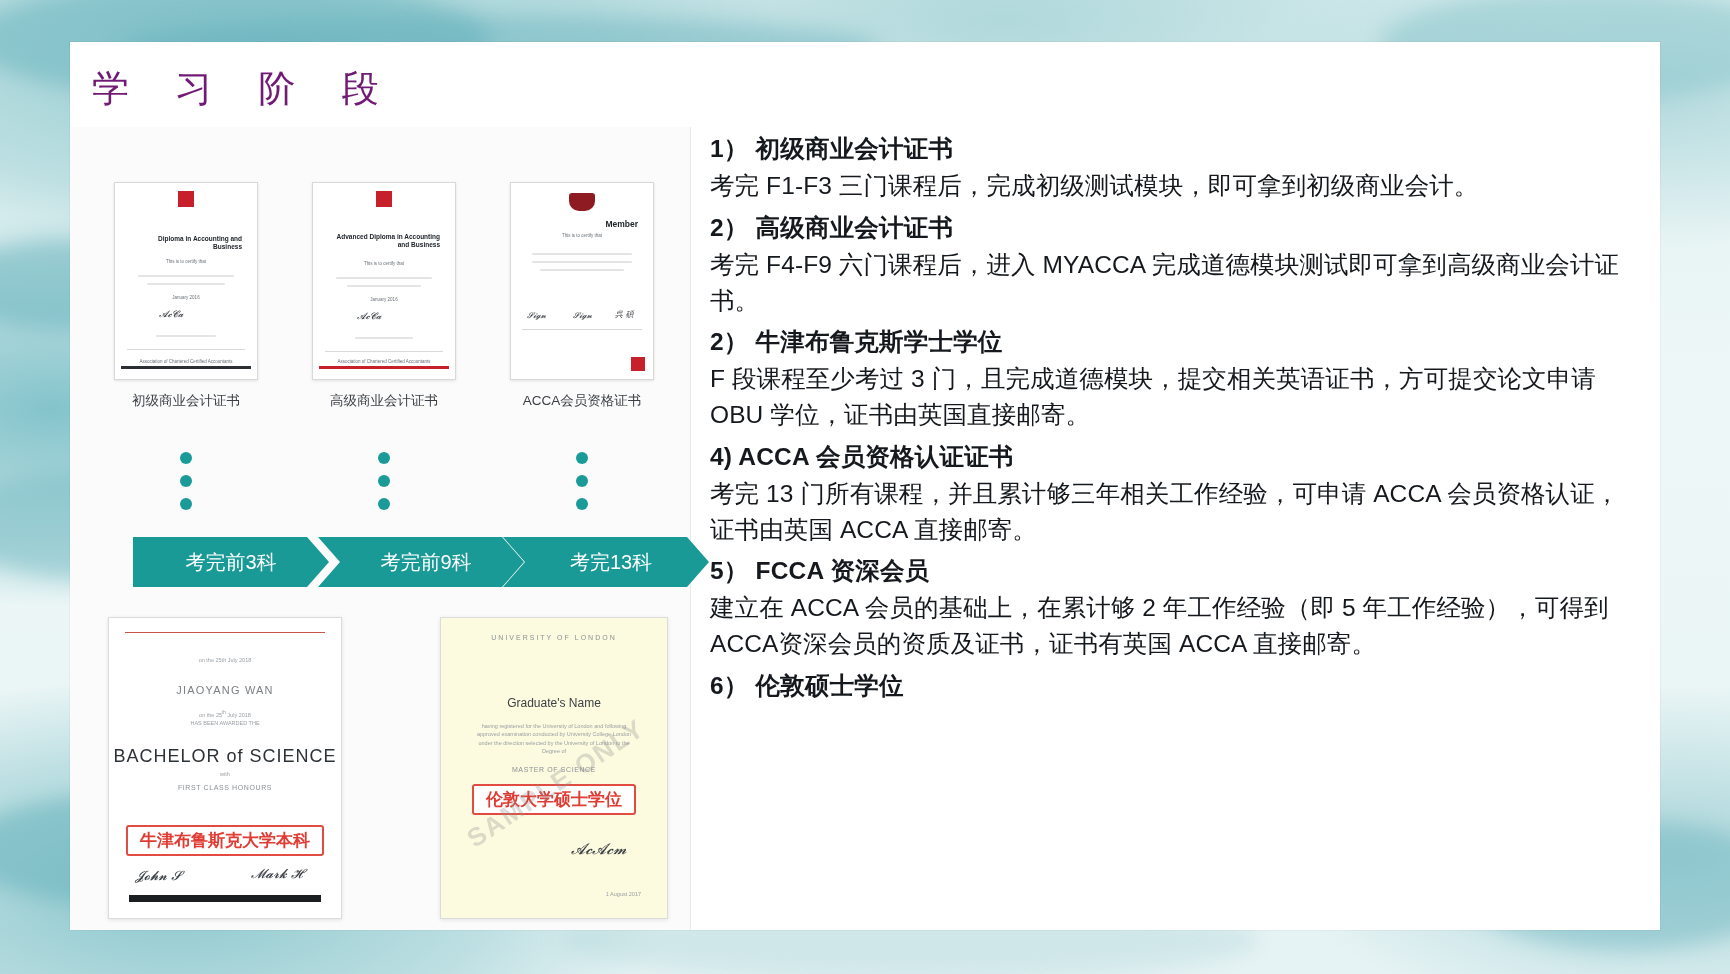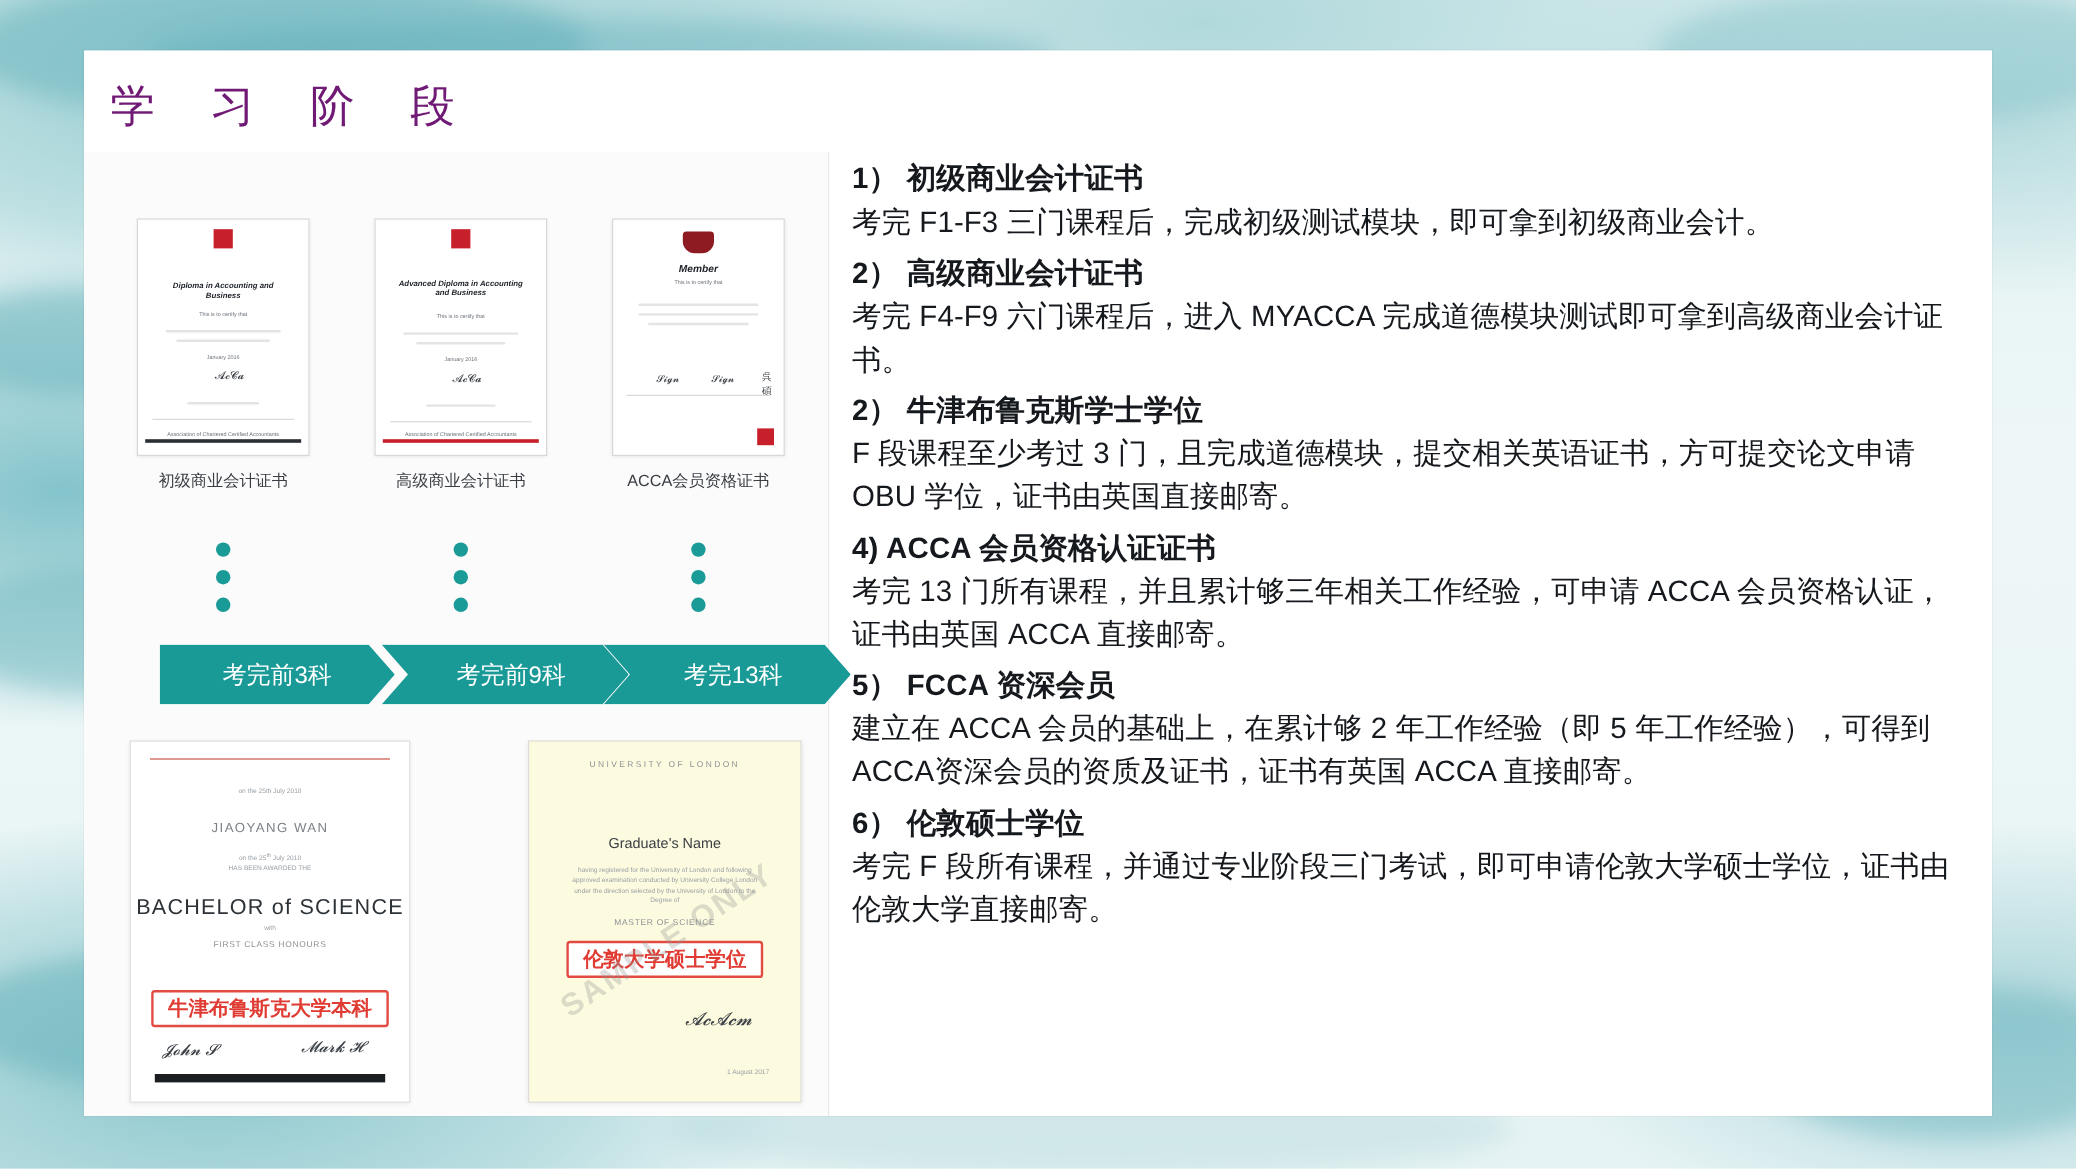--- a/index.html
+++ b/index.html
@@ -123,12 +123,11 @@
     left: 50%;
     transform: translateX(-50%);
     width: 112px;
-    text-align: center;
+    text-align: right;
     font-size: 6.5px;
     font-weight: bold;
     color: #20252b;
     line-height: 1.25;
-    font-style: italic;
   }
   .cert-img .sub {
     position: absolute;

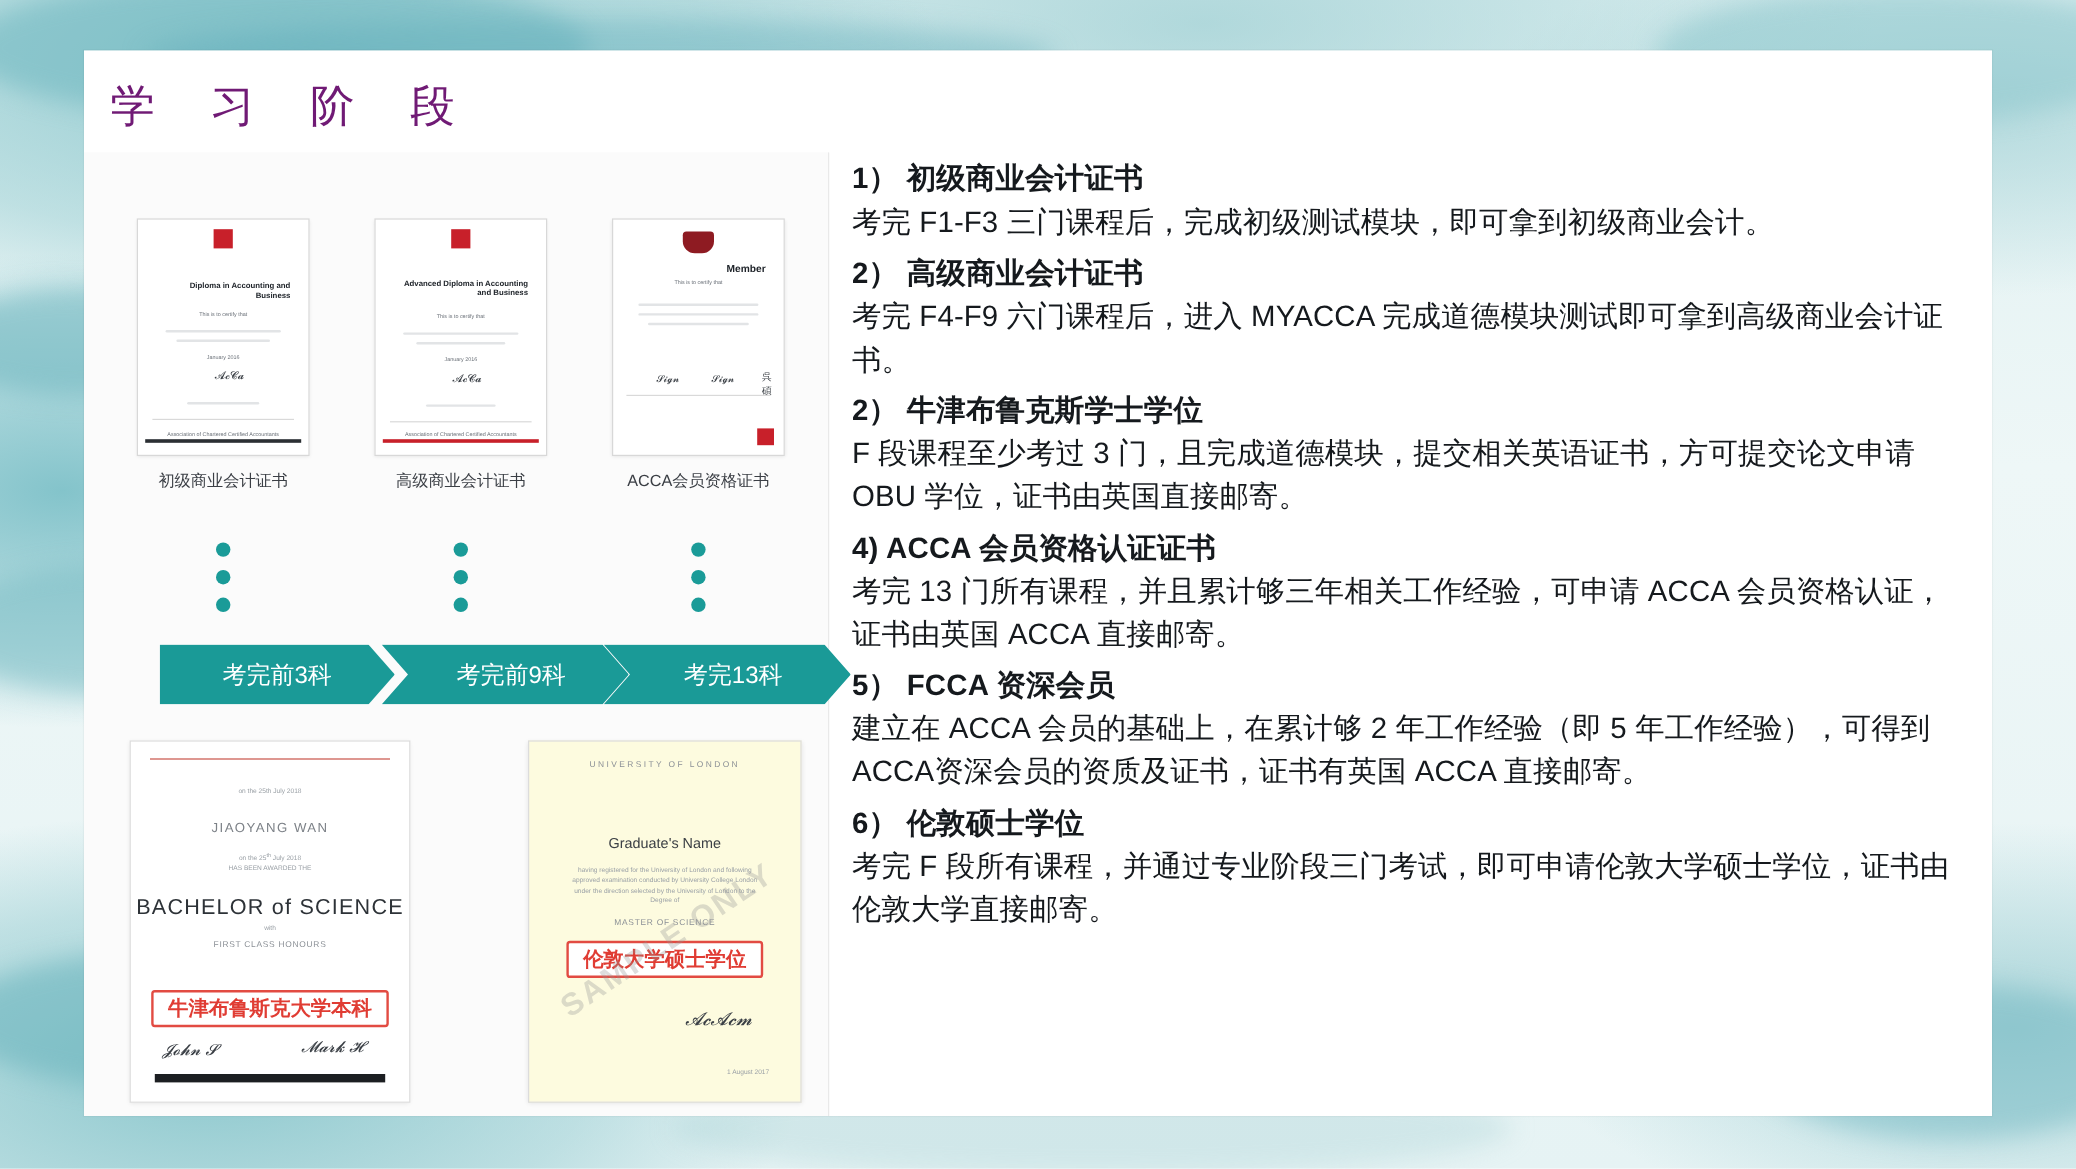--- a/index.html
+++ b/index.html
@@ -159,7 +159,7 @@
     font-size: 9px;
     color: #3a3f45;
     font-family: "DejaVu Serif", serif;
-    margin-left: 20px;
+    font-style: italic;
   }
   .cert-img .footbar {
     position: absolute;

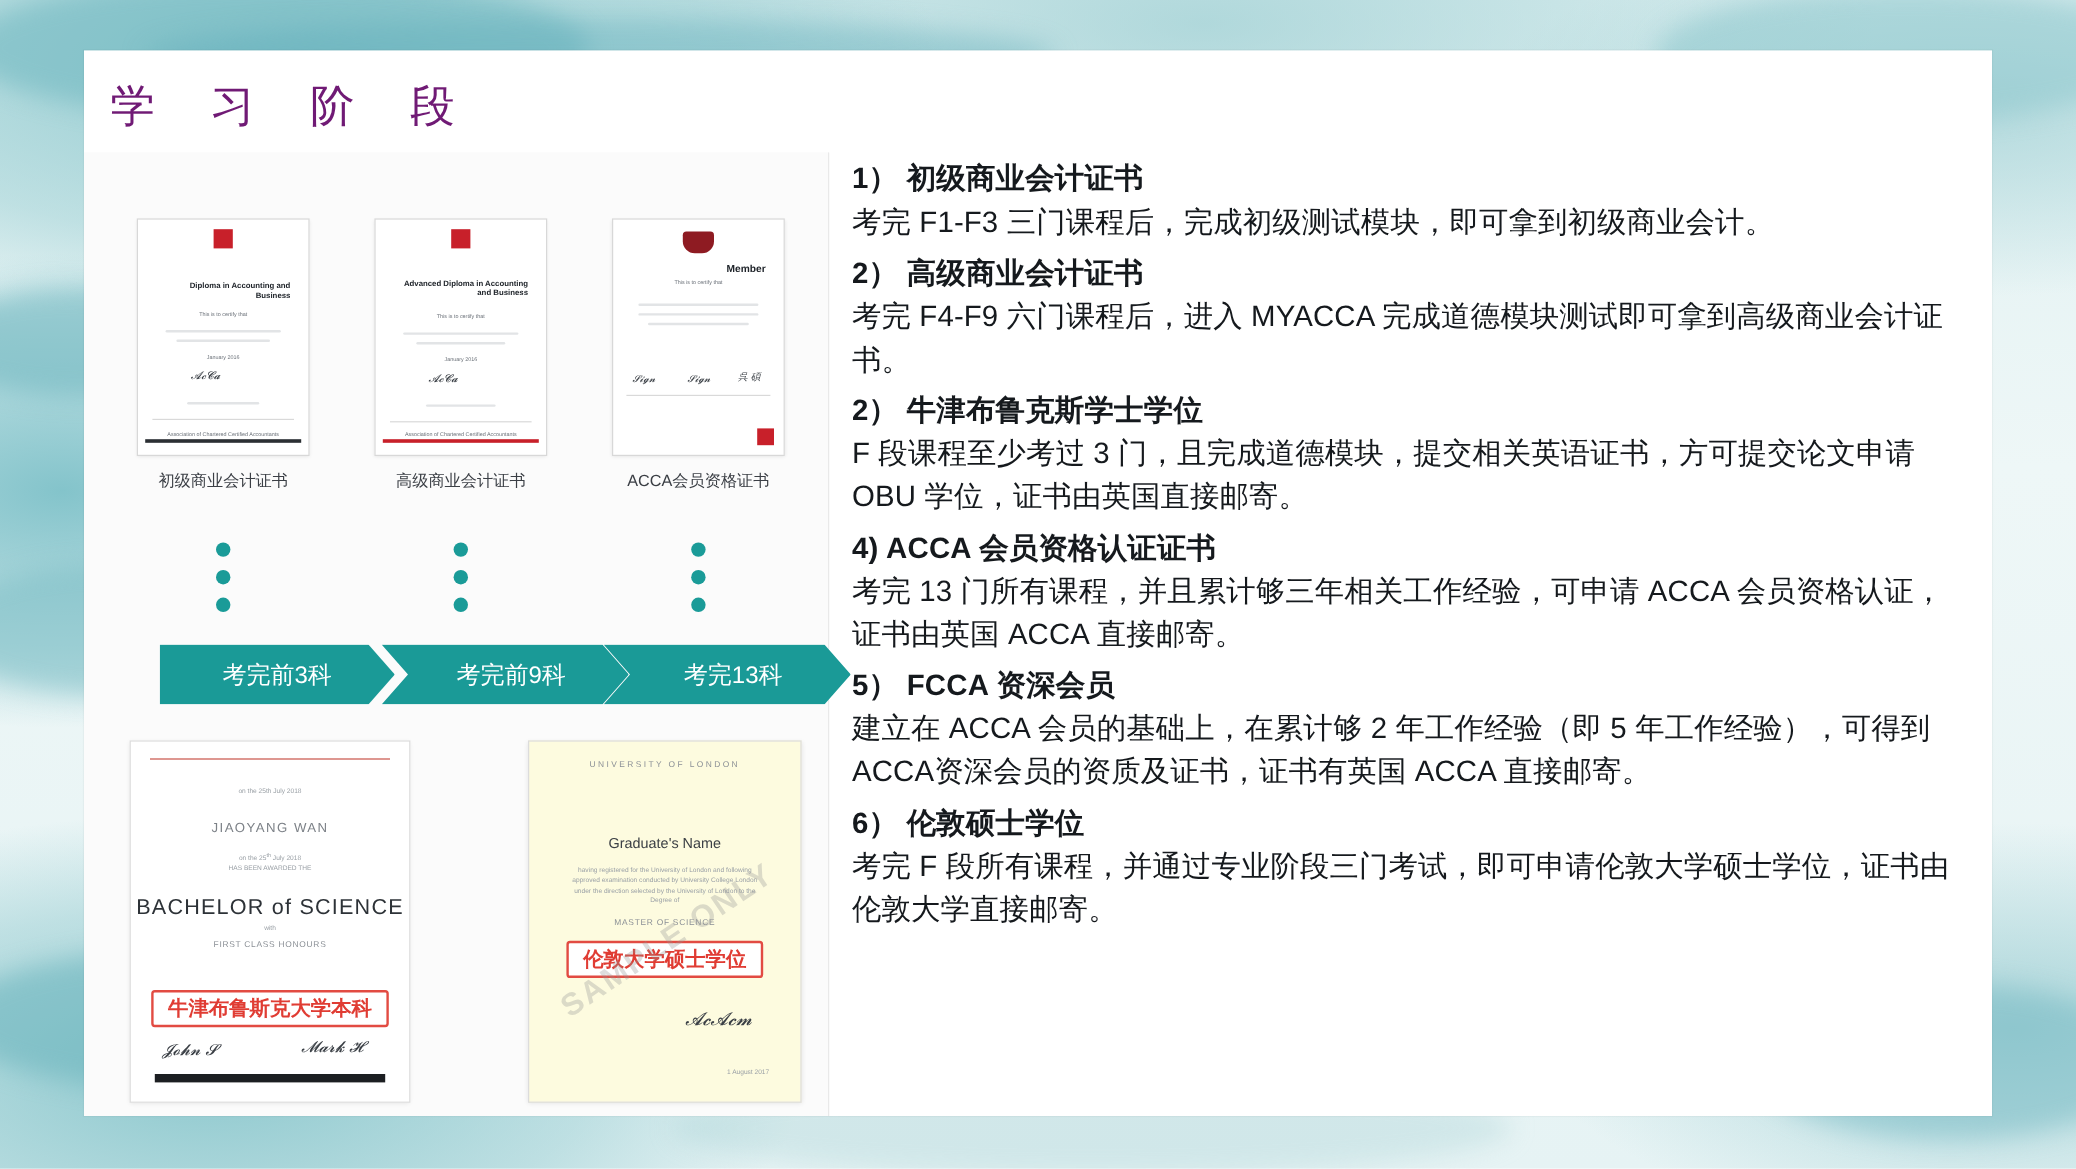--- a/index.html
+++ b/index.html
@@ -471,7 +471,6 @@
       <p class="item-body">建立在 ACCA 会员的基础上，在累计够 2 年工作经验（即 5 年工作经验），可得到 ACCA资深会员的资质及证书，证书有英国 ACCA 直接邮寄。</p>
 
       <p class="item-title">6）  伦敦硕士学位</p>
-      <p class="item-body">考完 F 段所有课程，并通过专业阶段三门考试，即可申请伦敦大学硕士学位，证书由伦敦大学直接邮寄。</p>
 
     </div>
 

